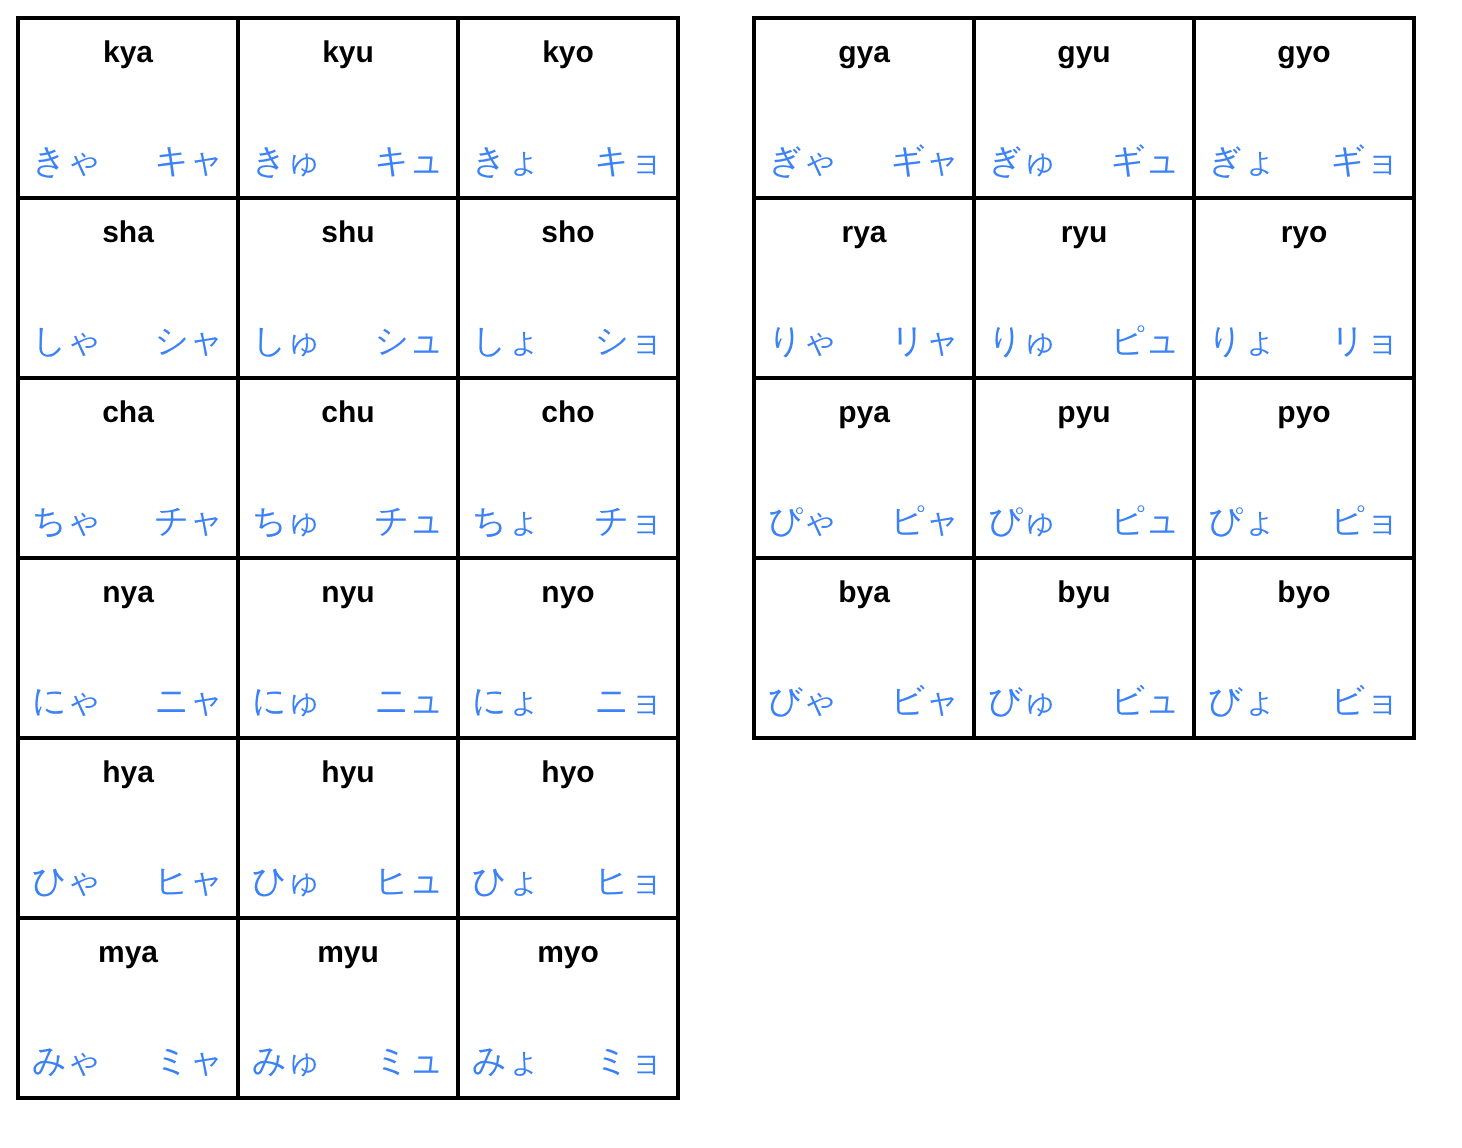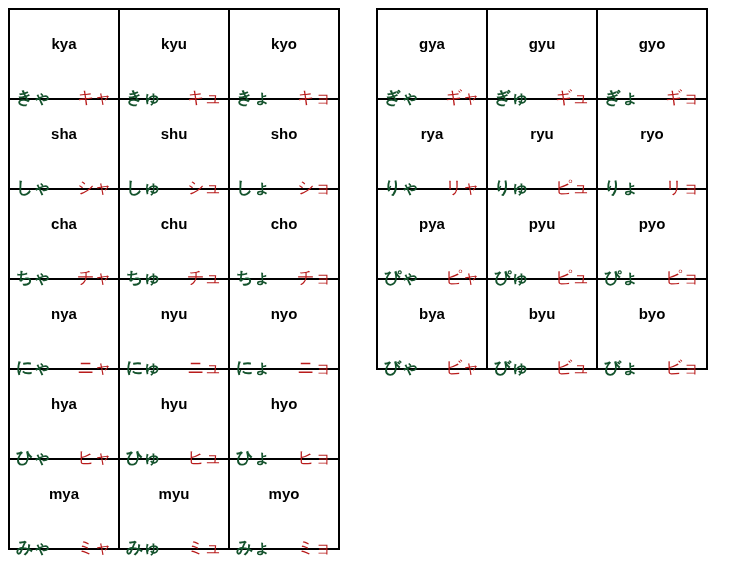--- a/index.html
+++ b/index.html
@@ -29,7 +29,6 @@
     display: flex;
     flex-direction: column;
     box-sizing: border-box;
-    margin-top: 17px;
   }
   .romaji {
     text-align: center;

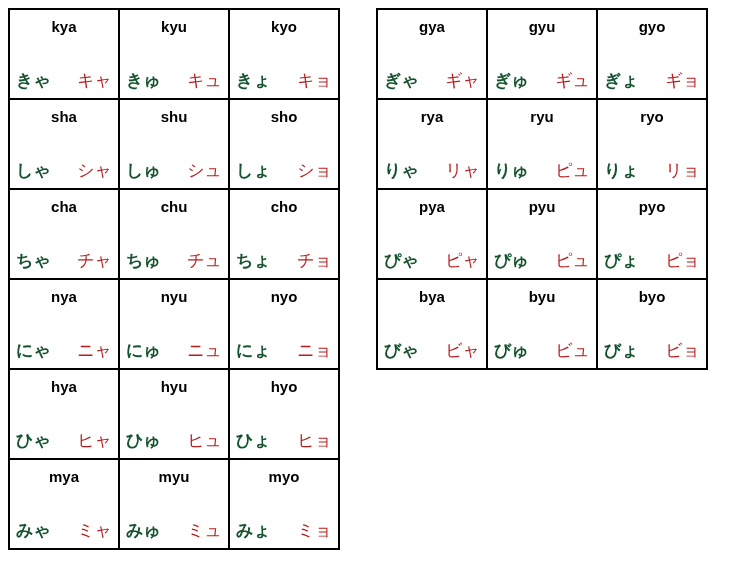--- a/index.html
+++ b/index.html
@@ -45,9 +45,8 @@
     font-size: 17px;
   }
   .hira {
-    color: #14532d;
+    color: #3b82f6;
     font-family: "MS Mincho", "Hiragino Mincho ProN", serif;
-    font-weight: bold;
   }
   .kata {
     color: #b91c1c;

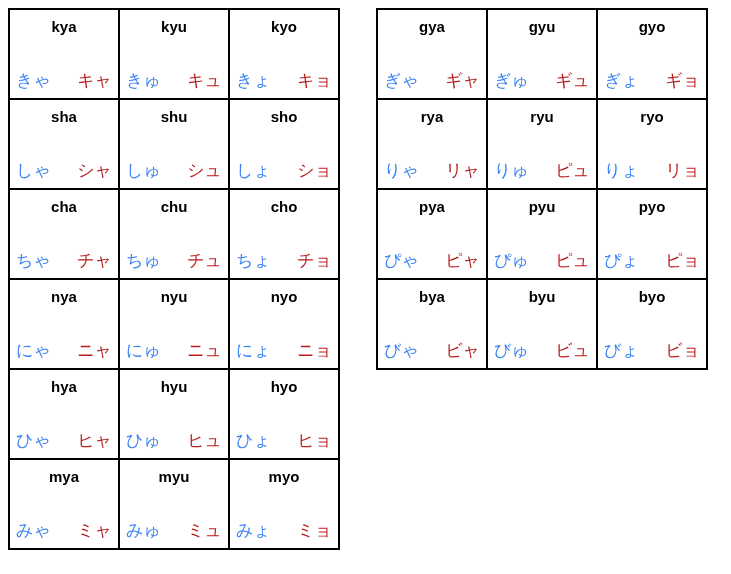--- a/index.html
+++ b/index.html
@@ -49,7 +49,7 @@
     font-family: "MS Mincho", "Hiragino Mincho ProN", serif;
   }
   .kata {
-    color: #b91c1c;
+    color: #3b82f6;
     font-family: Liberation Mono, monospace;
   }
 </style>

